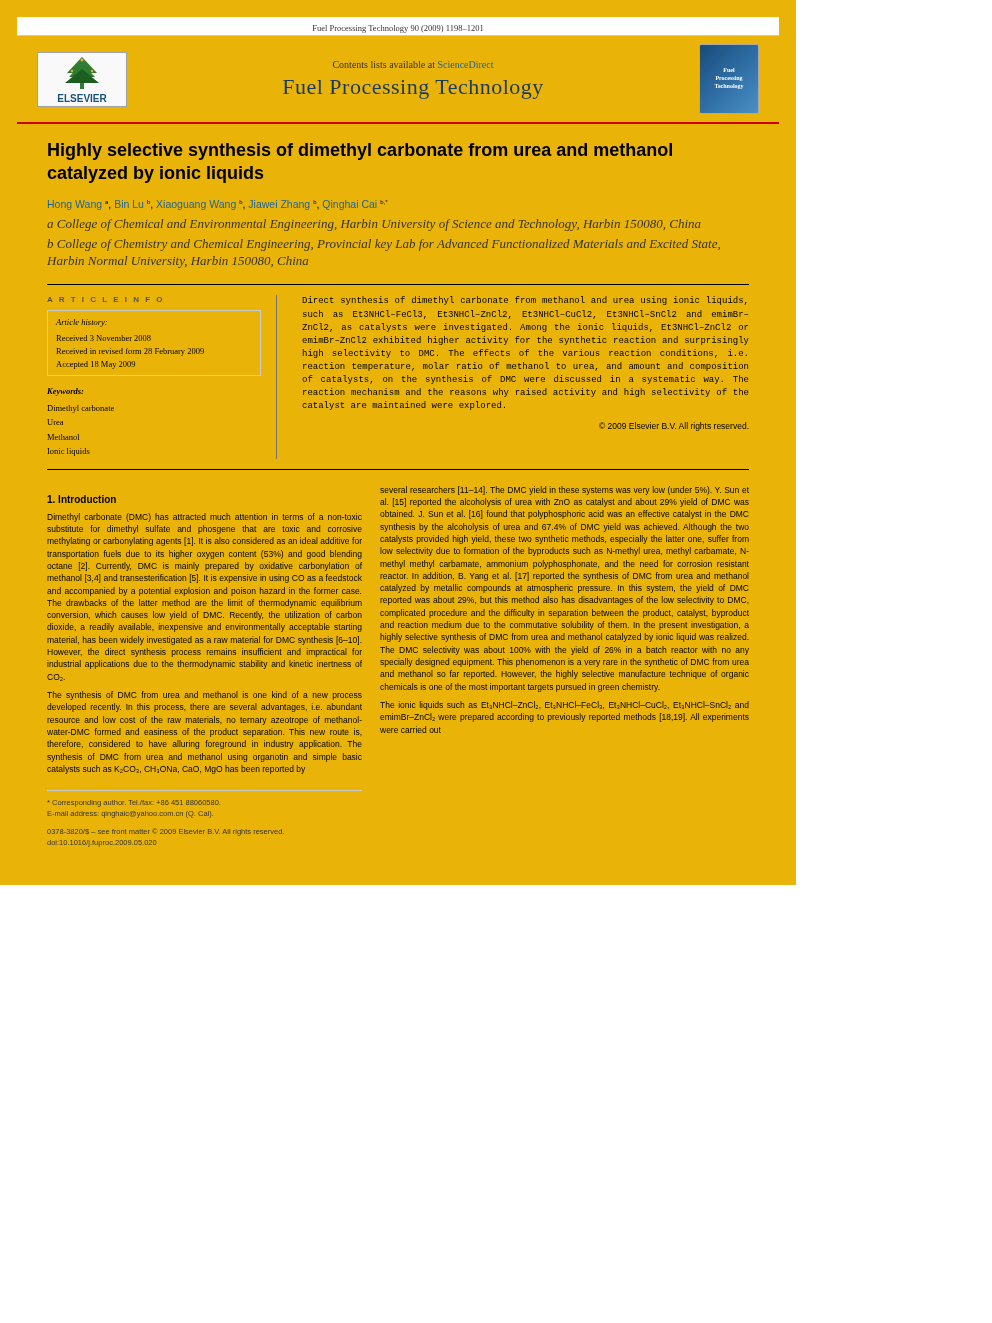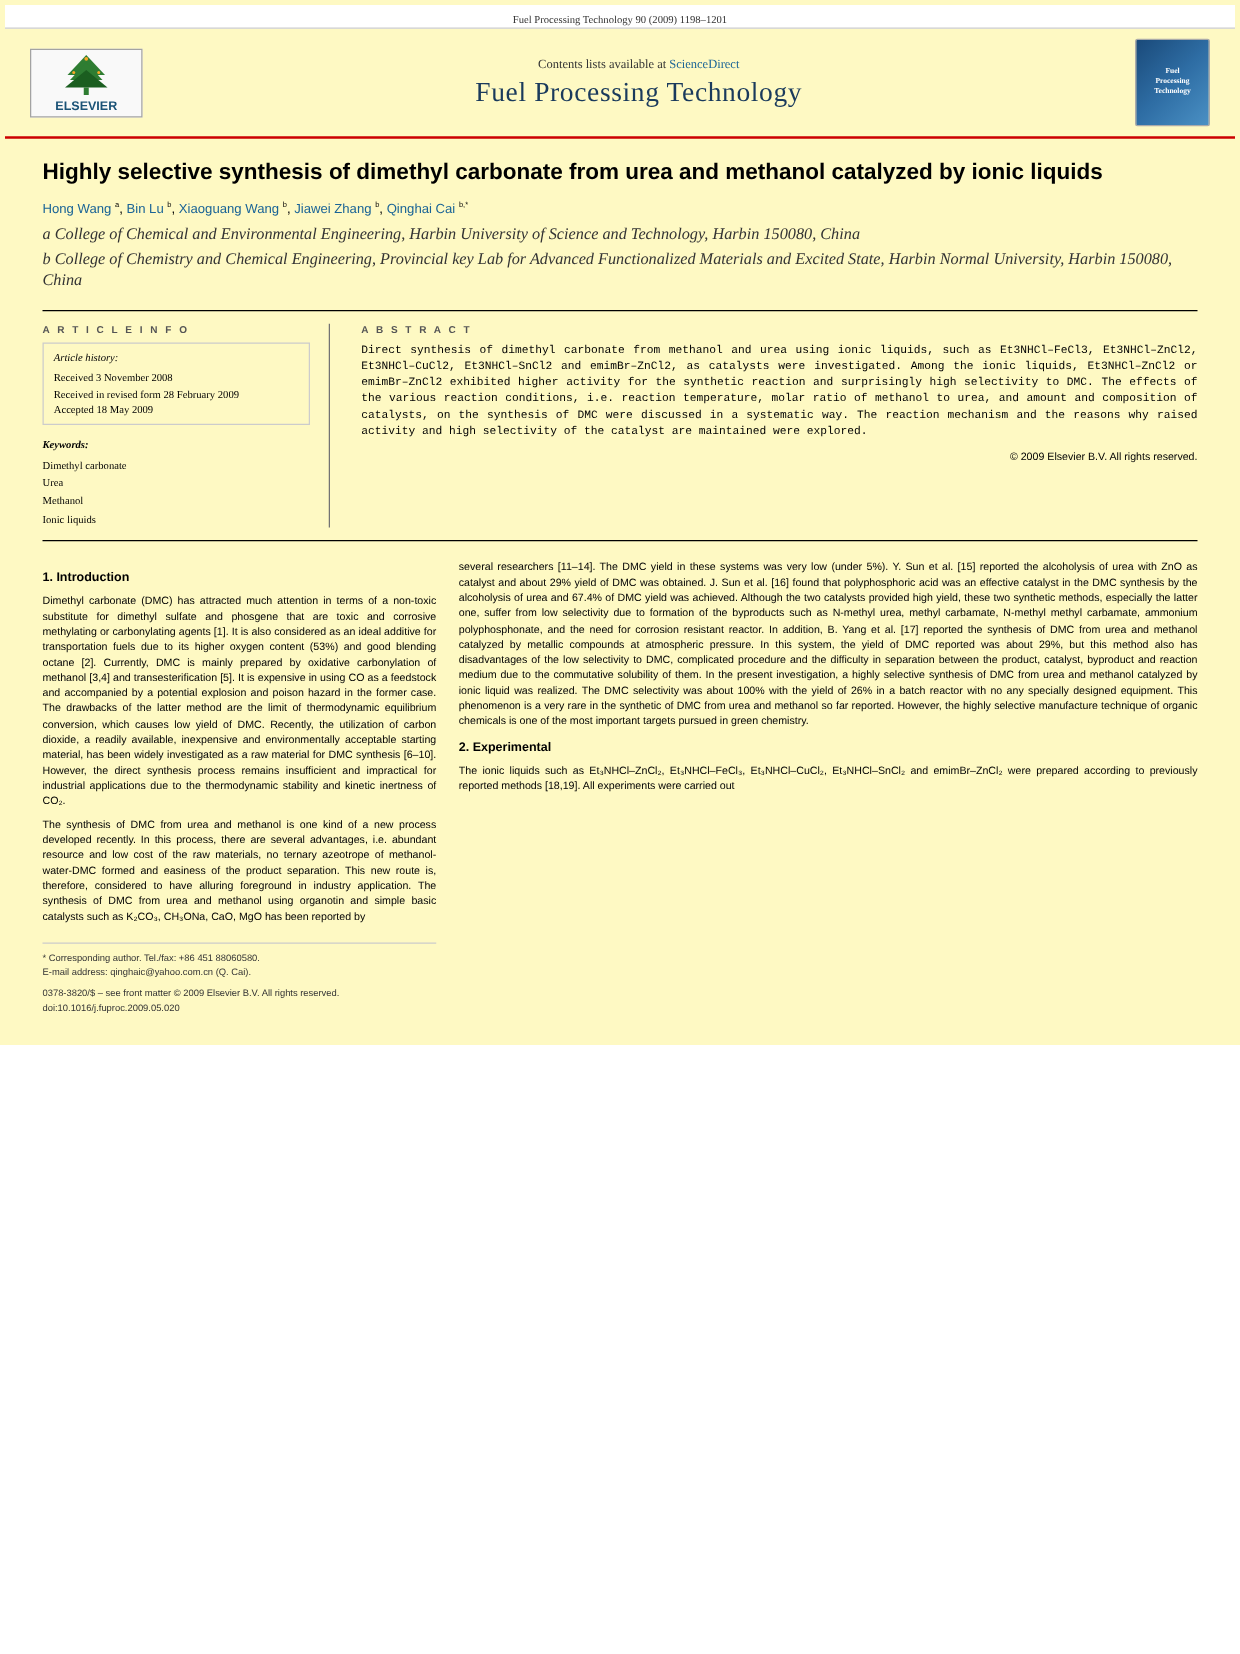--- a/index.html
+++ b/index.html
@@ -13,9 +13,9 @@
     }
 
     .page-container {
-      width: 992px;
-      background: #fef9c3;
-      padding: 4px;
+      width: 796px;
+      background: #eab308;
+      padding: 17px;
     }
 
     

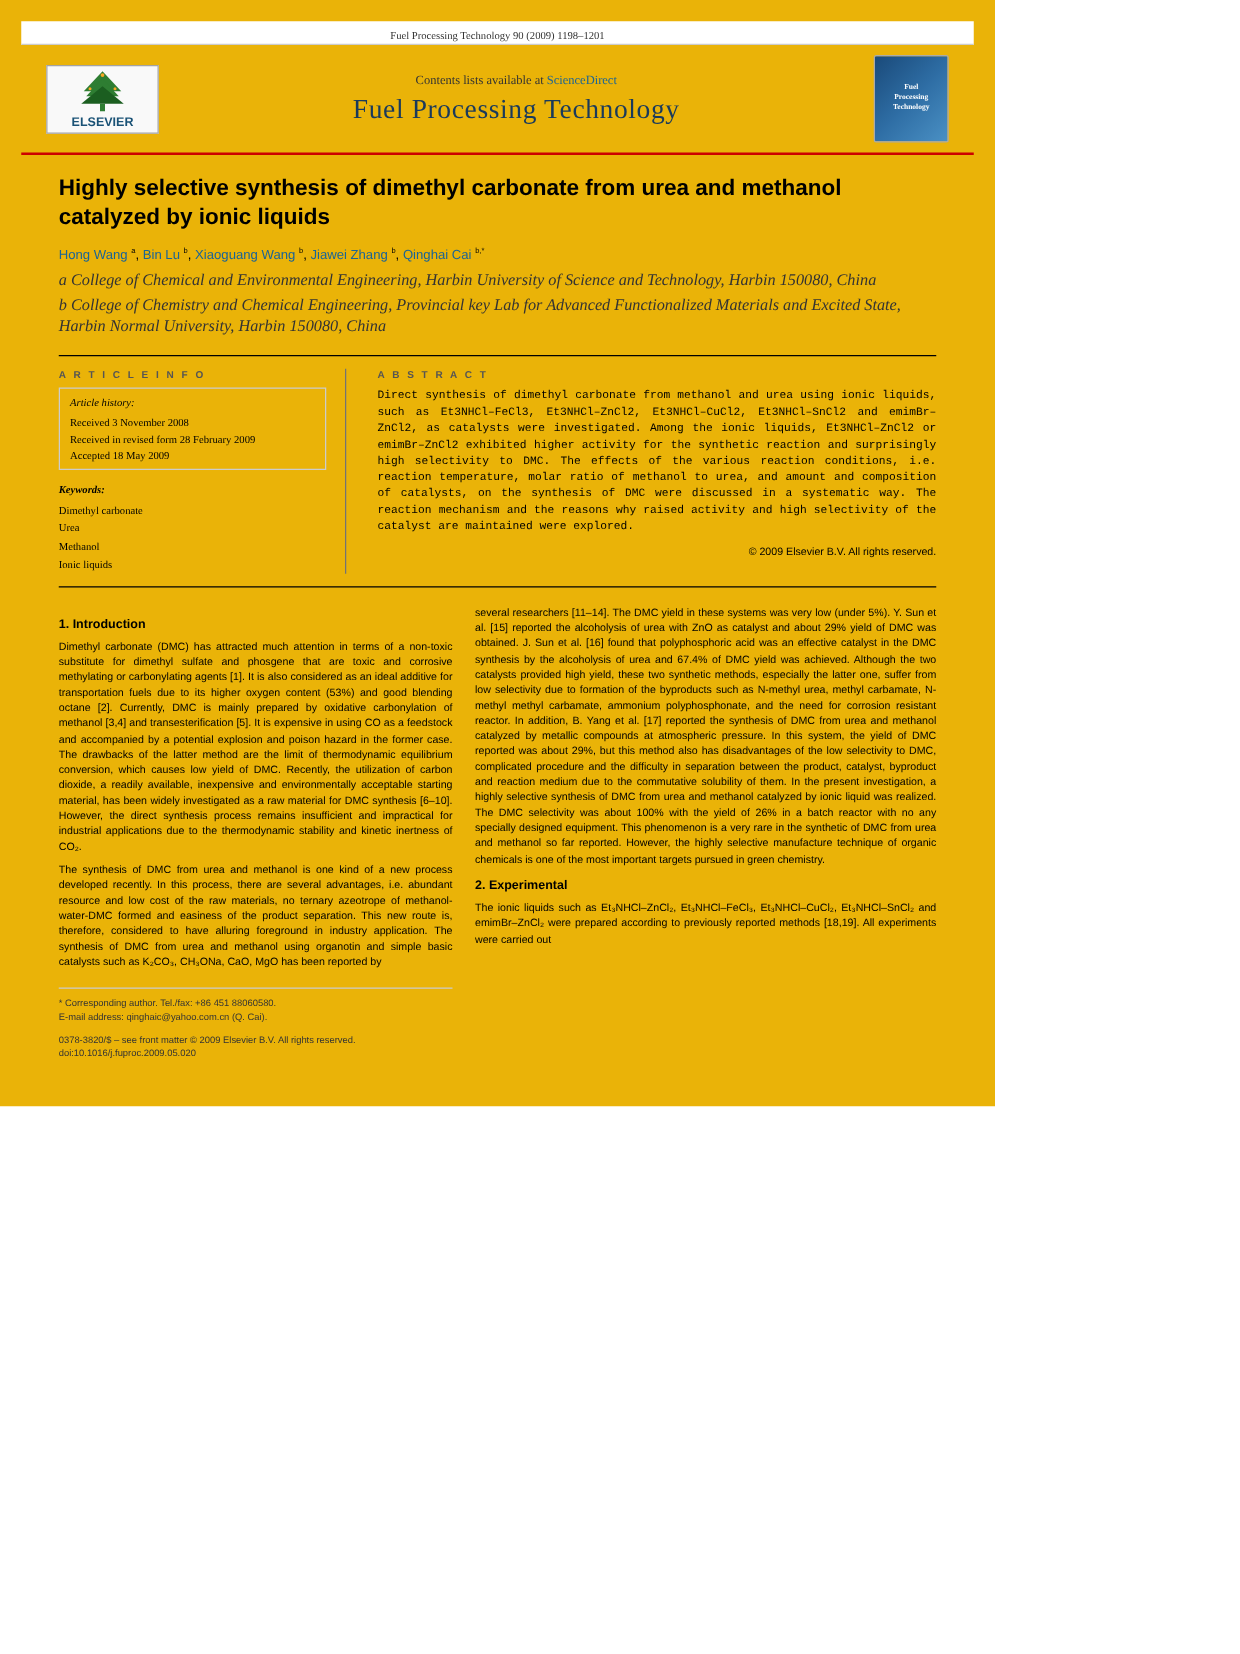--- a/index.html
+++ b/index.html
@@ -348,7 +348,6 @@
       </div>
 
       <div class="article-info-right">
-        <div class="section-label">A B S T R A C T</div>
         <div class="abstract-text">Direct synthesis of dimethyl carbonate from methanol and urea using ionic liquids, such as Et3NHCl–FeCl3, Et3NHCl–ZnCl2, Et3NHCl–CuCl2, Et3NHCl–SnCl2 and emimBr–ZnCl2, as catalysts were investigated. Among the ionic liquids, Et3NHCl–ZnCl2 or emimBr–ZnCl2 exhibited higher activity for the synthetic reaction and surprisingly high selectivity to DMC. The effects of the various reaction conditions, i.e. reaction temperature, molar ratio of methanol to urea, and amount and composition of catalysts, on the synthesis of DMC were discussed in a systematic way. The reaction mechanism and the reasons why raised activity and high selectivity of the catalyst are maintained were explored.</div>
         <div class="copyright-line">© 2009 Elsevier B.V. All rights reserved.</div>
       </div>

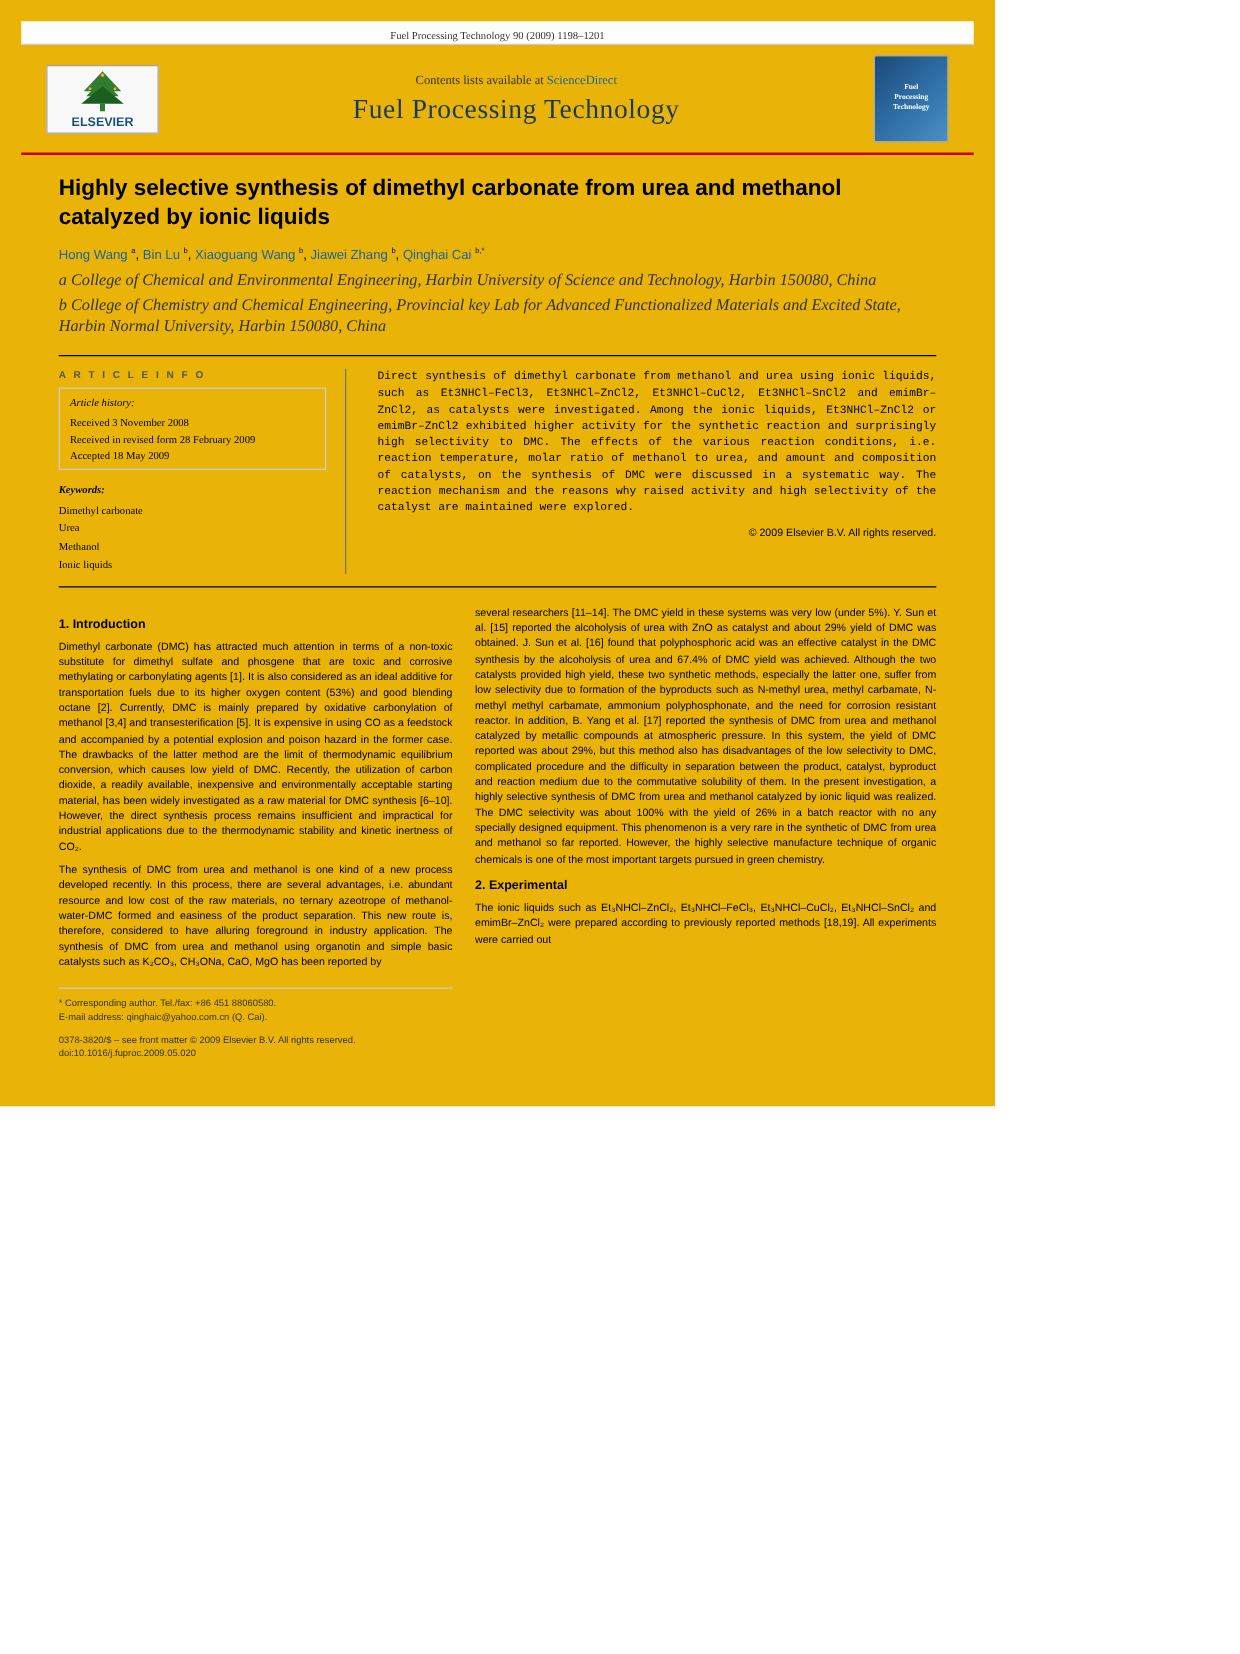--- a/index.html
+++ b/index.html
@@ -378,9 +378,6 @@
 
         <div class="body-text">several researchers [11–14]. The DMC yield in these systems was very low (under 5%). Y. Sun et al. [15] reported the alcoholysis of urea with ZnO as catalyst and about 29% yield of DMC was obtained. J. Sun et al. [16] found that polyphosphoric acid was an effective catalyst in the DMC synthesis by the alcoholysis of urea and 67.4% of DMC yield was achieved. Although the two catalysts provided high yield, these two synthetic methods, especially the latter one, suffer from low selectivity due to formation of the byproducts such as N-methyl urea, methyl carbamate, N-methyl methyl carbamate, ammonium polyphosphonate, and the need for corrosion resistant reactor. In addition, B. Yang et al. [17] reported the synthesis of DMC from urea and methanol catalyzed by metallic compounds at atmospheric pressure. In this system, the yield of DMC reported was about 29%, but this method also has disadvantages of the low selectivity to DMC, complicated procedure and the difficulty in separation between the product, catalyst, byproduct and reaction medium due to the commutative solubility of them. In the present investigation, a highly selective synthesis of DMC from urea and methanol catalyzed by ionic liquid was realized. The DMC selectivity was about 100% with the yield of 26% in a batch reactor with no any specially designed equipment. This phenomenon is a very rare in the synthetic of DMC from urea and methanol so far reported. However, the highly selective manufacture technique of organic chemicals is one of the most important targets pursued in green chemistry.</div>
 
-        <div class="section-heading">
-          <span>2. Experimental</span>
-        </div>
 
         <div class="body-text">The ionic liquids such as Et₃NHCl–ZnCl₂, Et₃NHCl–FeCl₃, Et₃NHCl–CuCl₂, Et₃NHCl–SnCl₂ and emimBr–ZnCl₂ were prepared according to previously reported methods [18,19]. All experiments were carried out</div>
 

